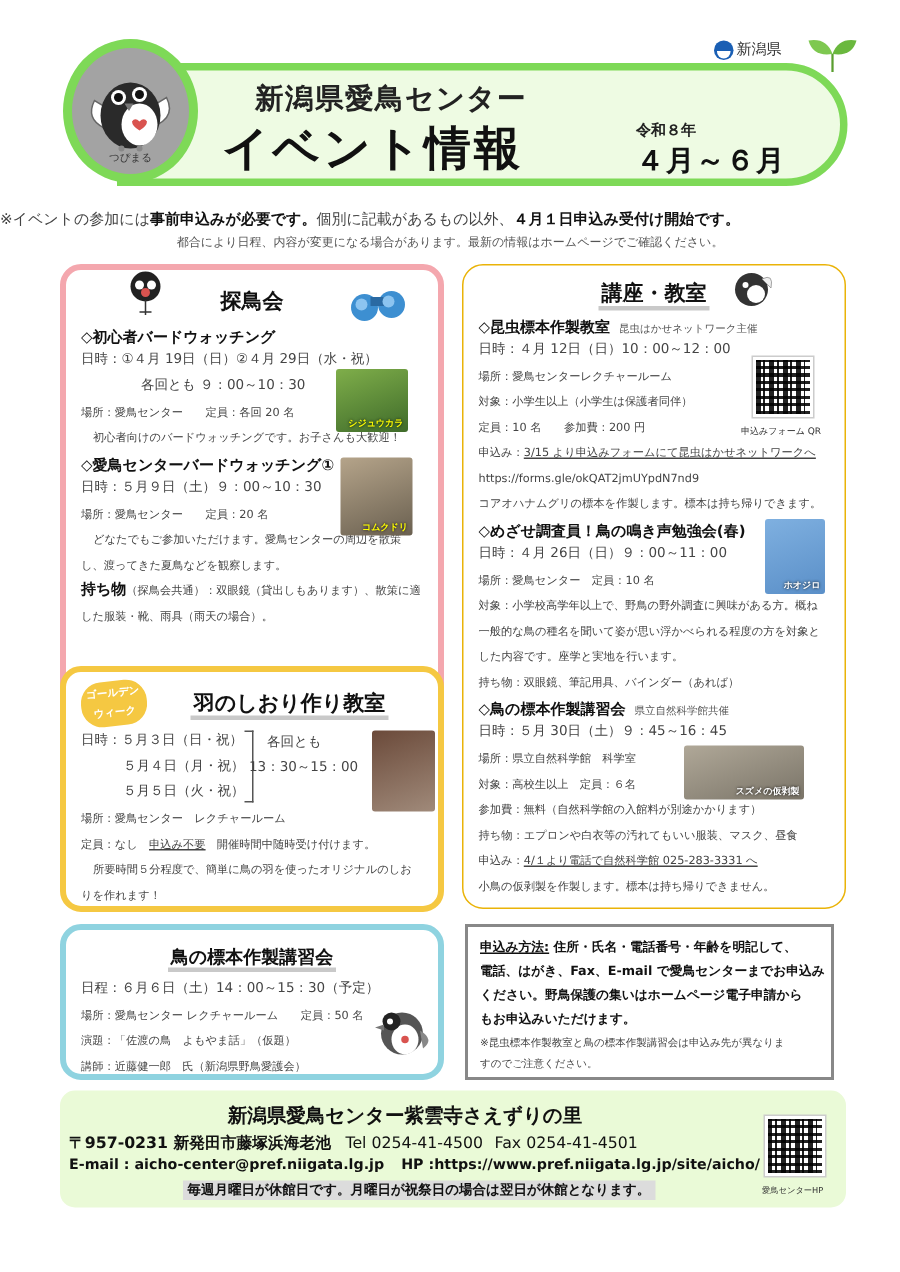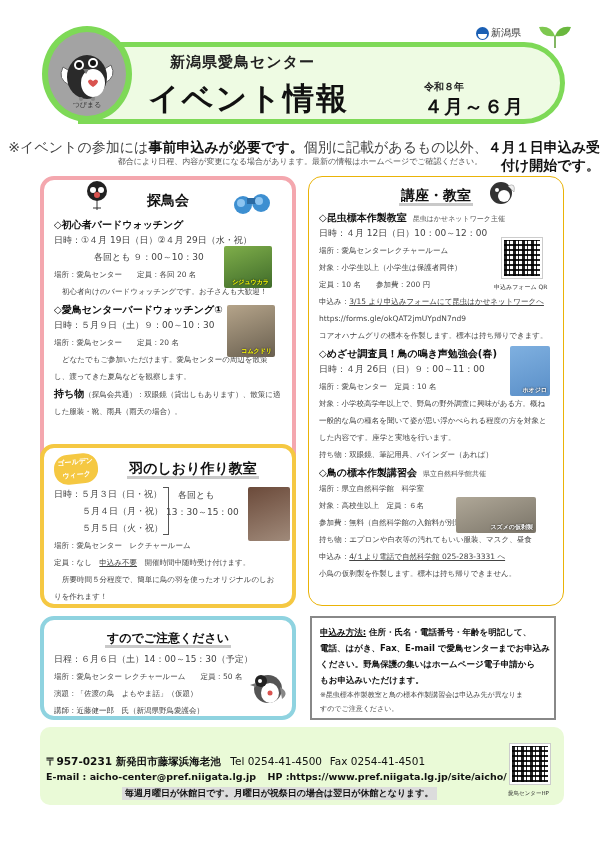--- a/index.html
+++ b/index.html
@@ -17,7 +17,7 @@
     display: flex; align-items: center; justify-content: center; z-index: 2;
   }
   .mascot-label { position: absolute; left: 0; right: 0; bottom: 6px; font-size: 7px; text-align: center; color: #333; }
-  .header-sub { position: absolute; left: 170px; top: 53px; font-size: 15px; font-weight: bold; color: #222; letter-spacing: 1px; }
+  .header-sub { position: absolute; left: 170px; top: 53px; font-size: 19px; font-weight: bold; color: #222; letter-spacing: 1px; }
   .header-title { position: absolute; left: 148px; top: 78px; font-size: 31px; font-weight: bold; color: #111; letter-spacing: 2px; }
   .header-era { position: absolute; left: 424px; top: 80px; font-size: 10px; font-weight: bold; color: #222; }
   .header-months { position: absolute; left: 424px; top: 94px; font-size: 19px; font-weight: bold; color: #111; letter-spacing: 1px; }

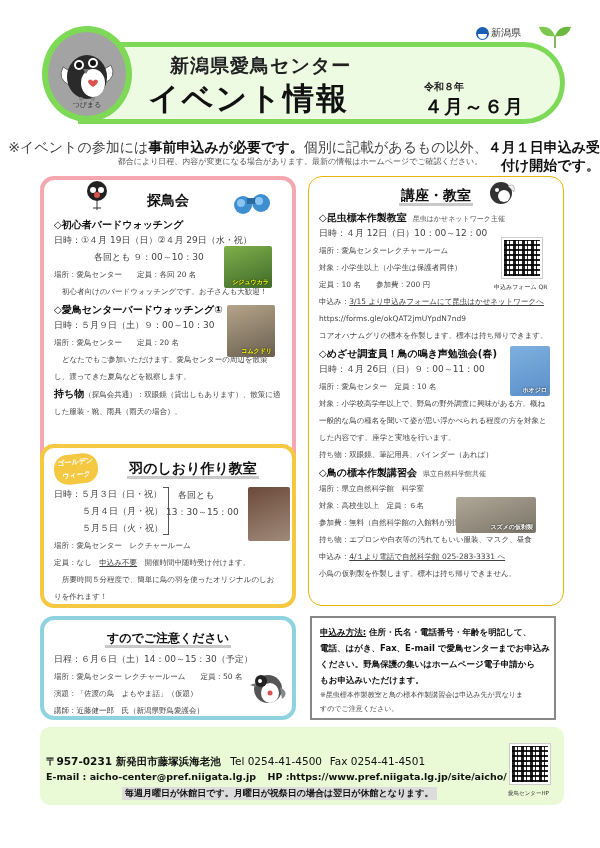--- a/index.html
+++ b/index.html
@@ -26,7 +26,7 @@
   .pref-mark::after { content: ""; position: absolute; left: 2px; top: 7px; width: 9px; height: 5px; background: #fff; border-radius: 0 0 5px 5px; }
   .leaf-icon { position: absolute; left: 538px; top: 24px; width: 34px; height: 24px; }
 
-  .notice1 { position: absolute; left: 0; right: 0; top: 139px; text-align: right; font-size: 14px; color: #444; }
+  .notice1 { position: absolute; left: 0; right: 0; top: 139px; text-align: left; font-size: 10px; color: #444; }
   .notice1 b { color: #111; }
   .notice2 { position: absolute; left: 0; right: 0; top: 156px; text-align: center; font-size: 8px; color: #555; }
 

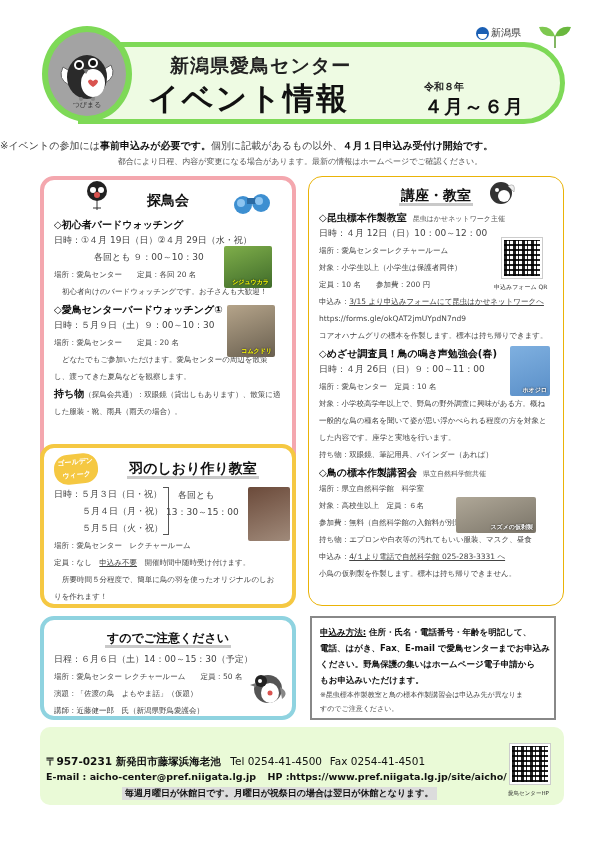--- a/index.html
+++ b/index.html
@@ -198,6 +198,7 @@
   <div class="ln sm">した内容です。座学と実地を行います。</div>
   <div class="ln sm">持ち物：双眼鏡、筆記用具、バインダー（あれば）</div>
   <div class="event-h"><span>◇鳥の標本作製講習会</span><span class="org">県立自然科学館共催</span></div>
+  <div class="ln">日時：５月 30日（土）９：45～16：45</div>
   <div class="ln sm">場所：県立自然科学館　科学室</div>
   <div class="ln sm">対象：高校生以上　定員：６名</div>
   <div class="ln sm">参加費：無料（自然科学館の入館料が別途かかります）</div>

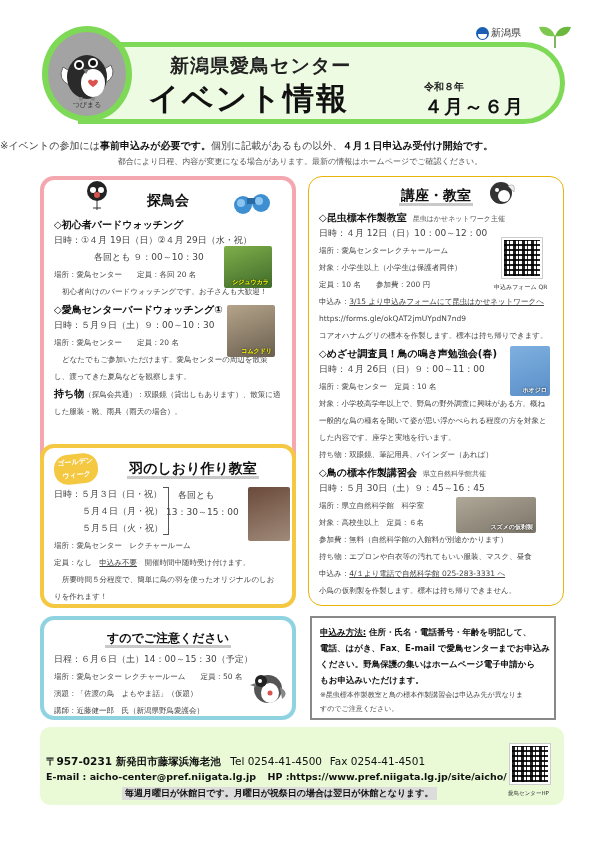--- a/index.html
+++ b/index.html
@@ -164,7 +164,7 @@
 <div class="photo" style="left:248px;top:487px;width:42px;height:54px;background:linear-gradient(160deg,#6b4a3a,#a08a7a);"></div>
 
 <div class="box box-blue">
-  <div class="sec-title ul" style="font-size:12px;margin-top:2px;"><span>すのでご注意ください</span></div>
+  <div class="sec-title ul" style="font-size:12px;margin-top:2px;"><span>鳥の標本作製講習会</span></div>
   <div class="ln" style="margin-top:4px;">日程：６月６日（土）14：00～15：30（予定）</div>
   <div class="ln sm">場所：愛鳥センター レクチャールーム　　定員：50 名</div>
   <div class="ln sm">演題：「佐渡の鳥　よもやま話」（仮題）</div>

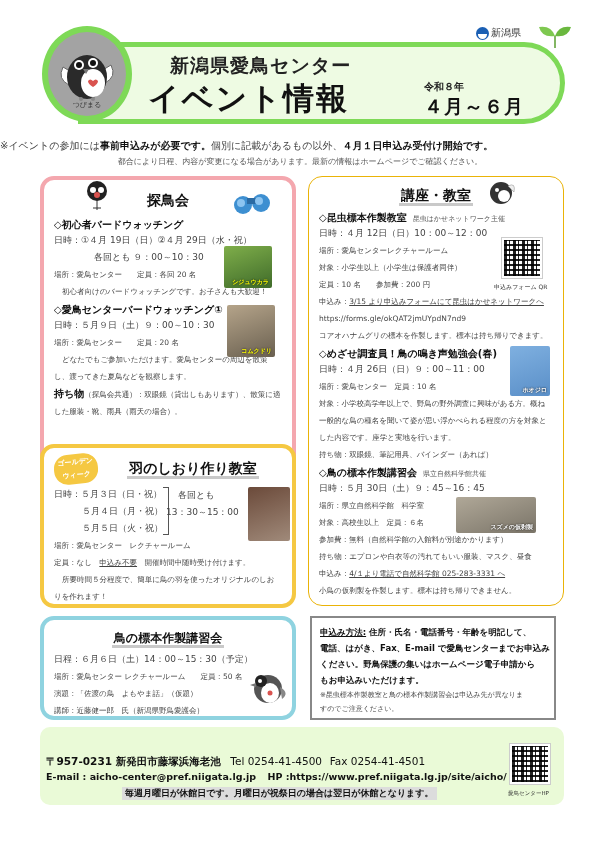--- a/index.html
+++ b/index.html
@@ -231,6 +231,7 @@
 </div>
 
 <div class="footer">
+  <div class="footer-name">新潟県愛鳥センター紫雲寺さえずりの里</div>
   <div class="footer-addr">
     <span>〒957-0231 新発田市藤塚浜海老池</span>
     <span style="font-weight:normal;margin-left:6px;">Tel 0254-41-4500</span>

